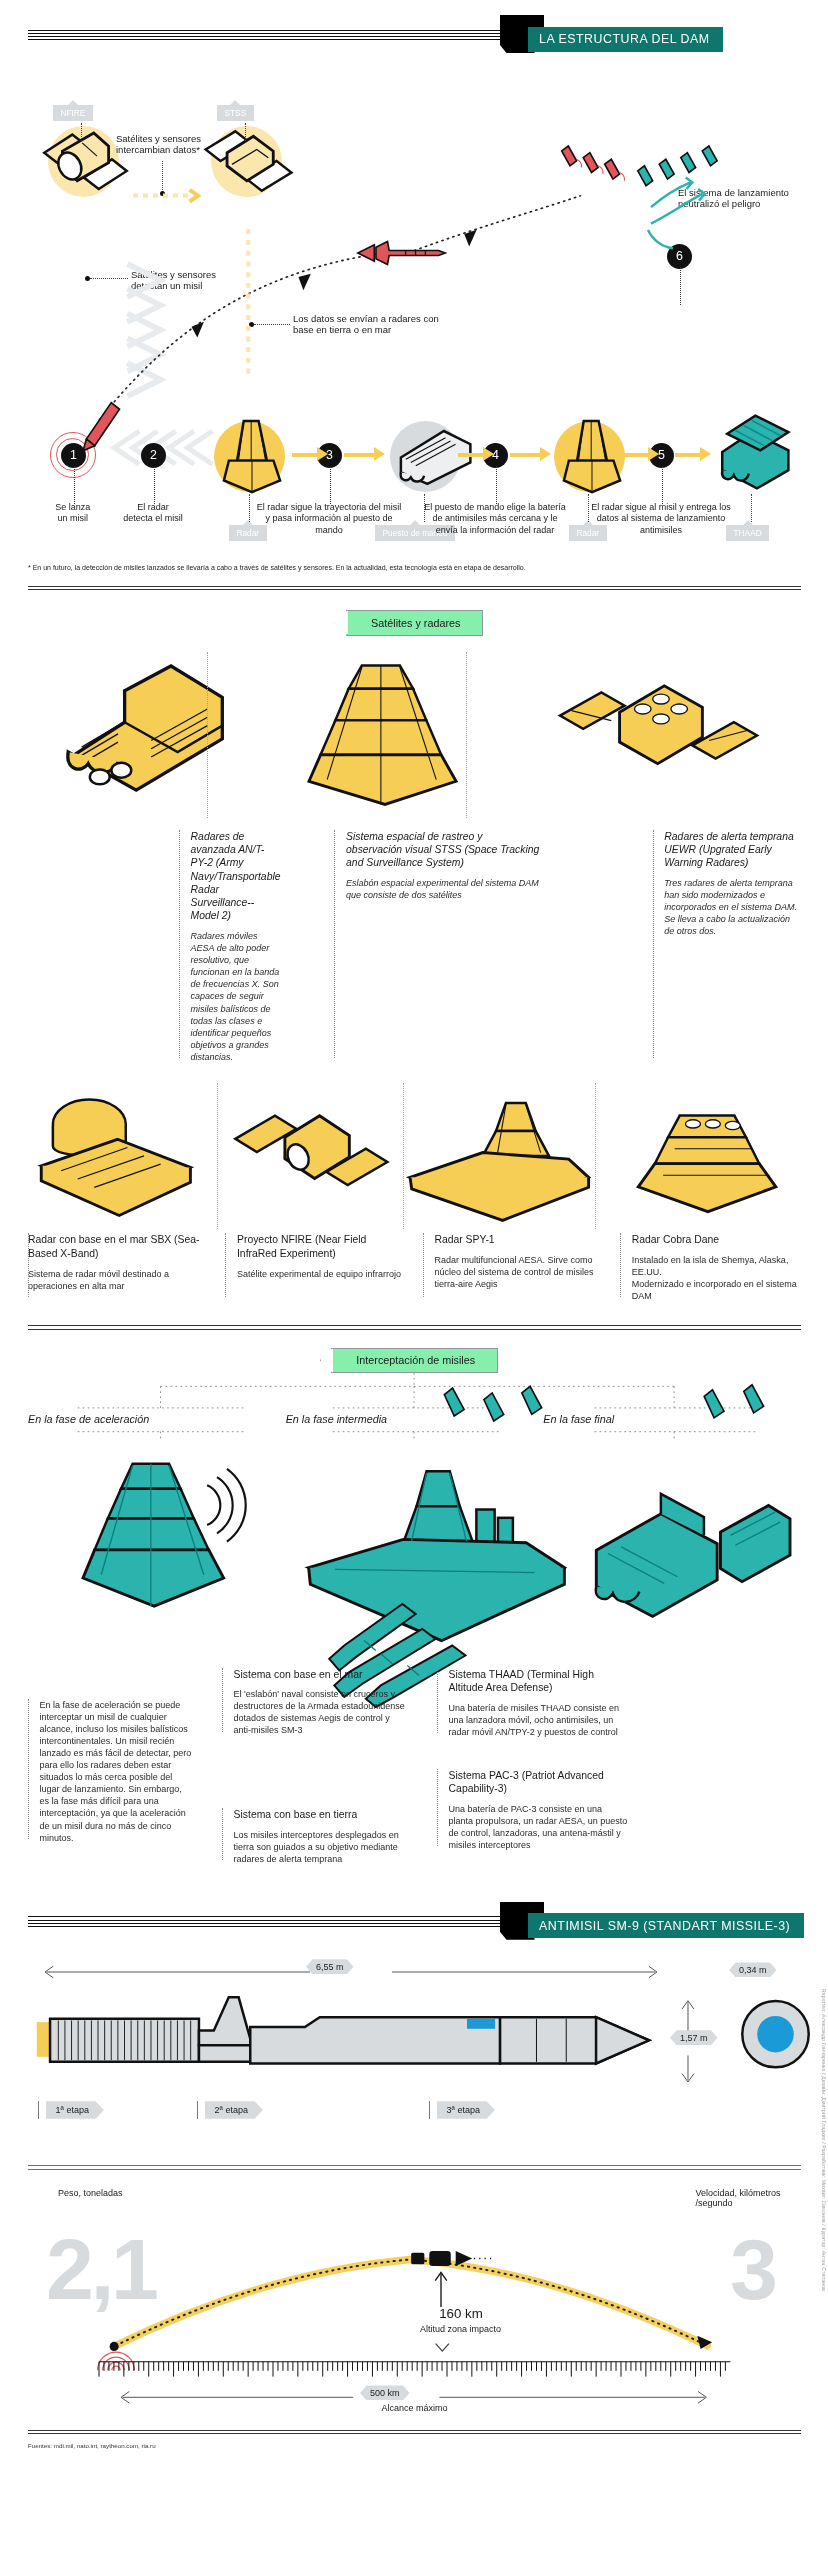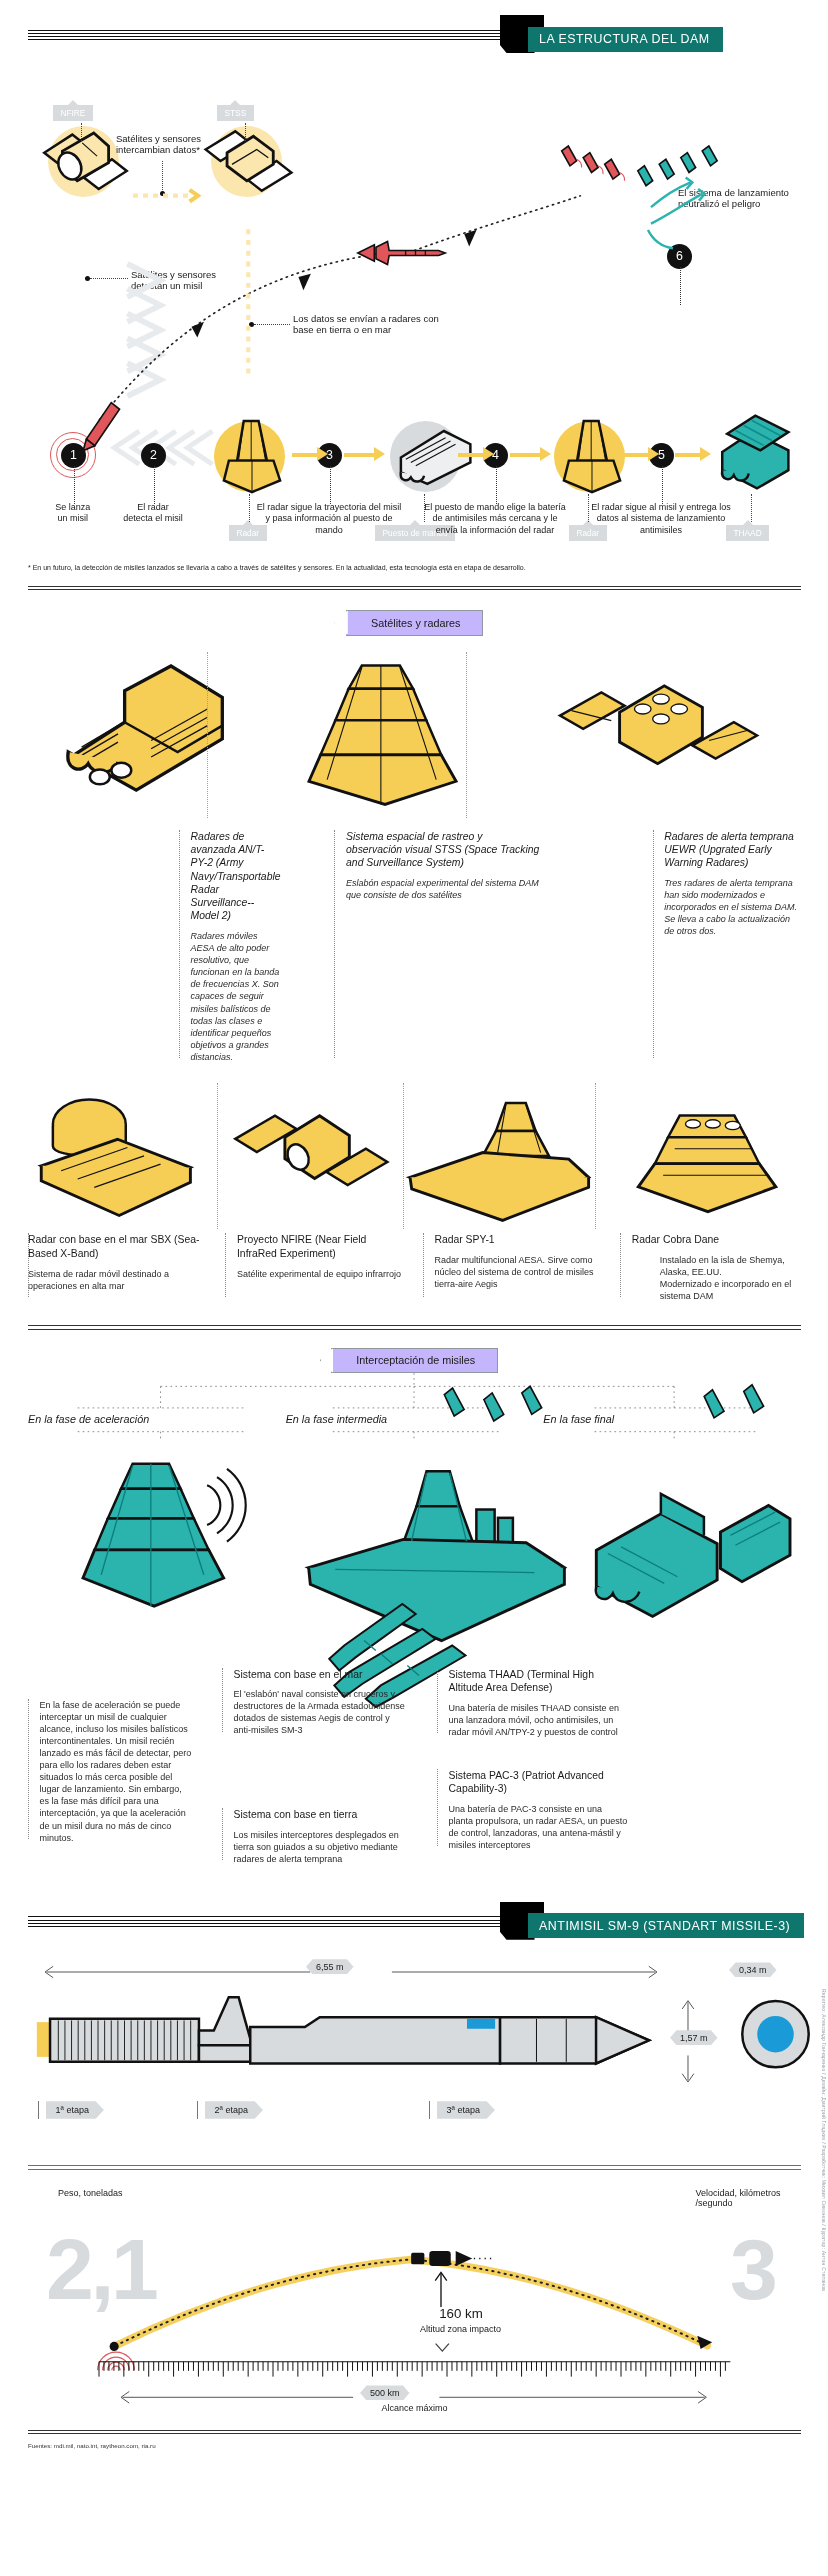--- a/index.html
+++ b/index.html
@@ -47,7 +47,7 @@
   .chev-head{
     position:relative;margin:0 auto;width:max-content;
     border:0.8px solid var(--grey-dark);border-left:none;
-    padding:5.8px 21.5px 5.8px 25px;font-size:10.8px;background:#c4b5fd;
+    padding:5.8px 21.5px 5.8px 25px;font-size:10.8px;background:#86efac;
   }
   .chev-head:before{
     content:"";position:absolute;left:-11.6px;top:-0.8px;bottom:-0.8px;width:12.4px;

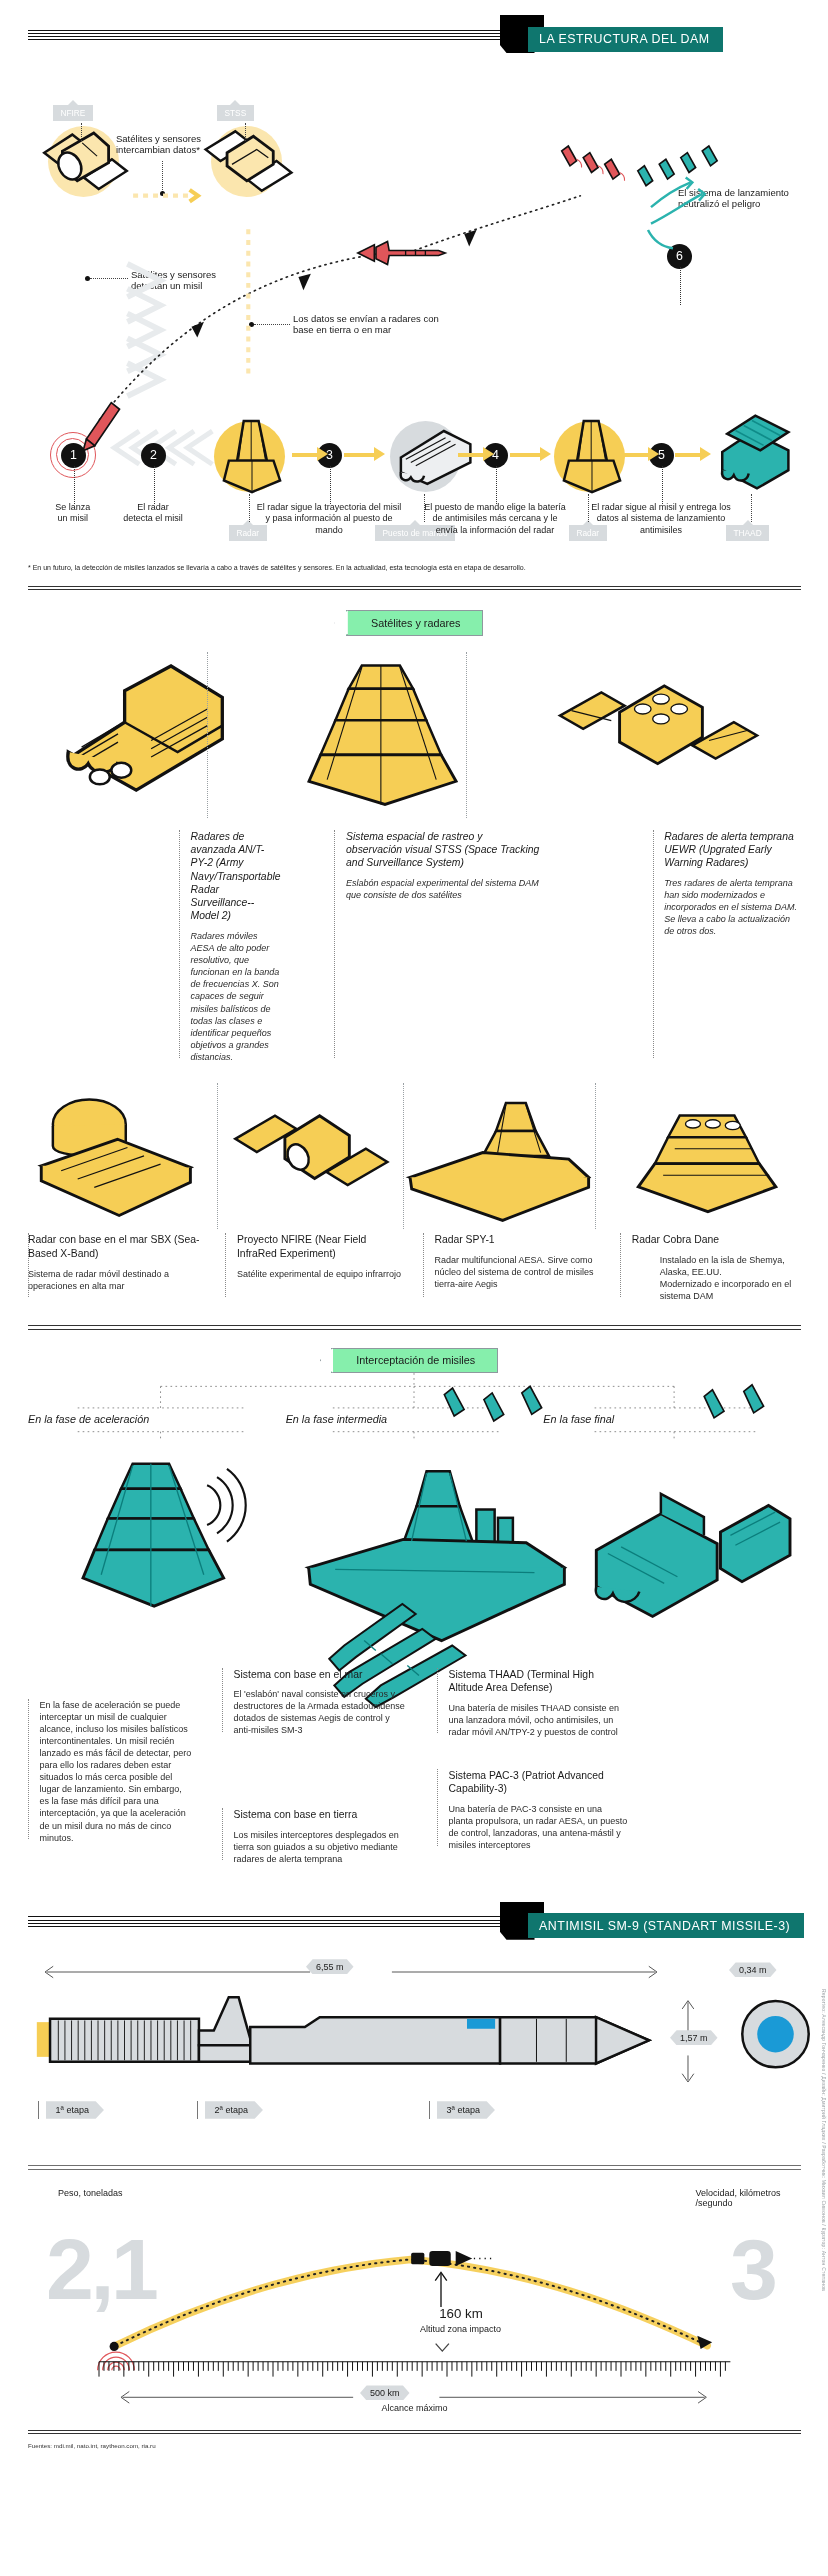--- a/index.html
+++ b/index.html
@@ -494,7 +494,7 @@
     </div>
     <div class="cell">
       <div class="t-title">Radar Cobra Dane</div>
-      <div class="t-body" style="white-space:pre-line;margin-left:28px;">Instalado en la isla de Shemya, Alaska, EE.UU.
+      <div class="t-body" style="white-space:pre-line;">Instalado en la isla de Shemya, Alaska, EE.UU.
 Modernizado e incorporado en el sistema DAM</div>
     </div>
   </div>

